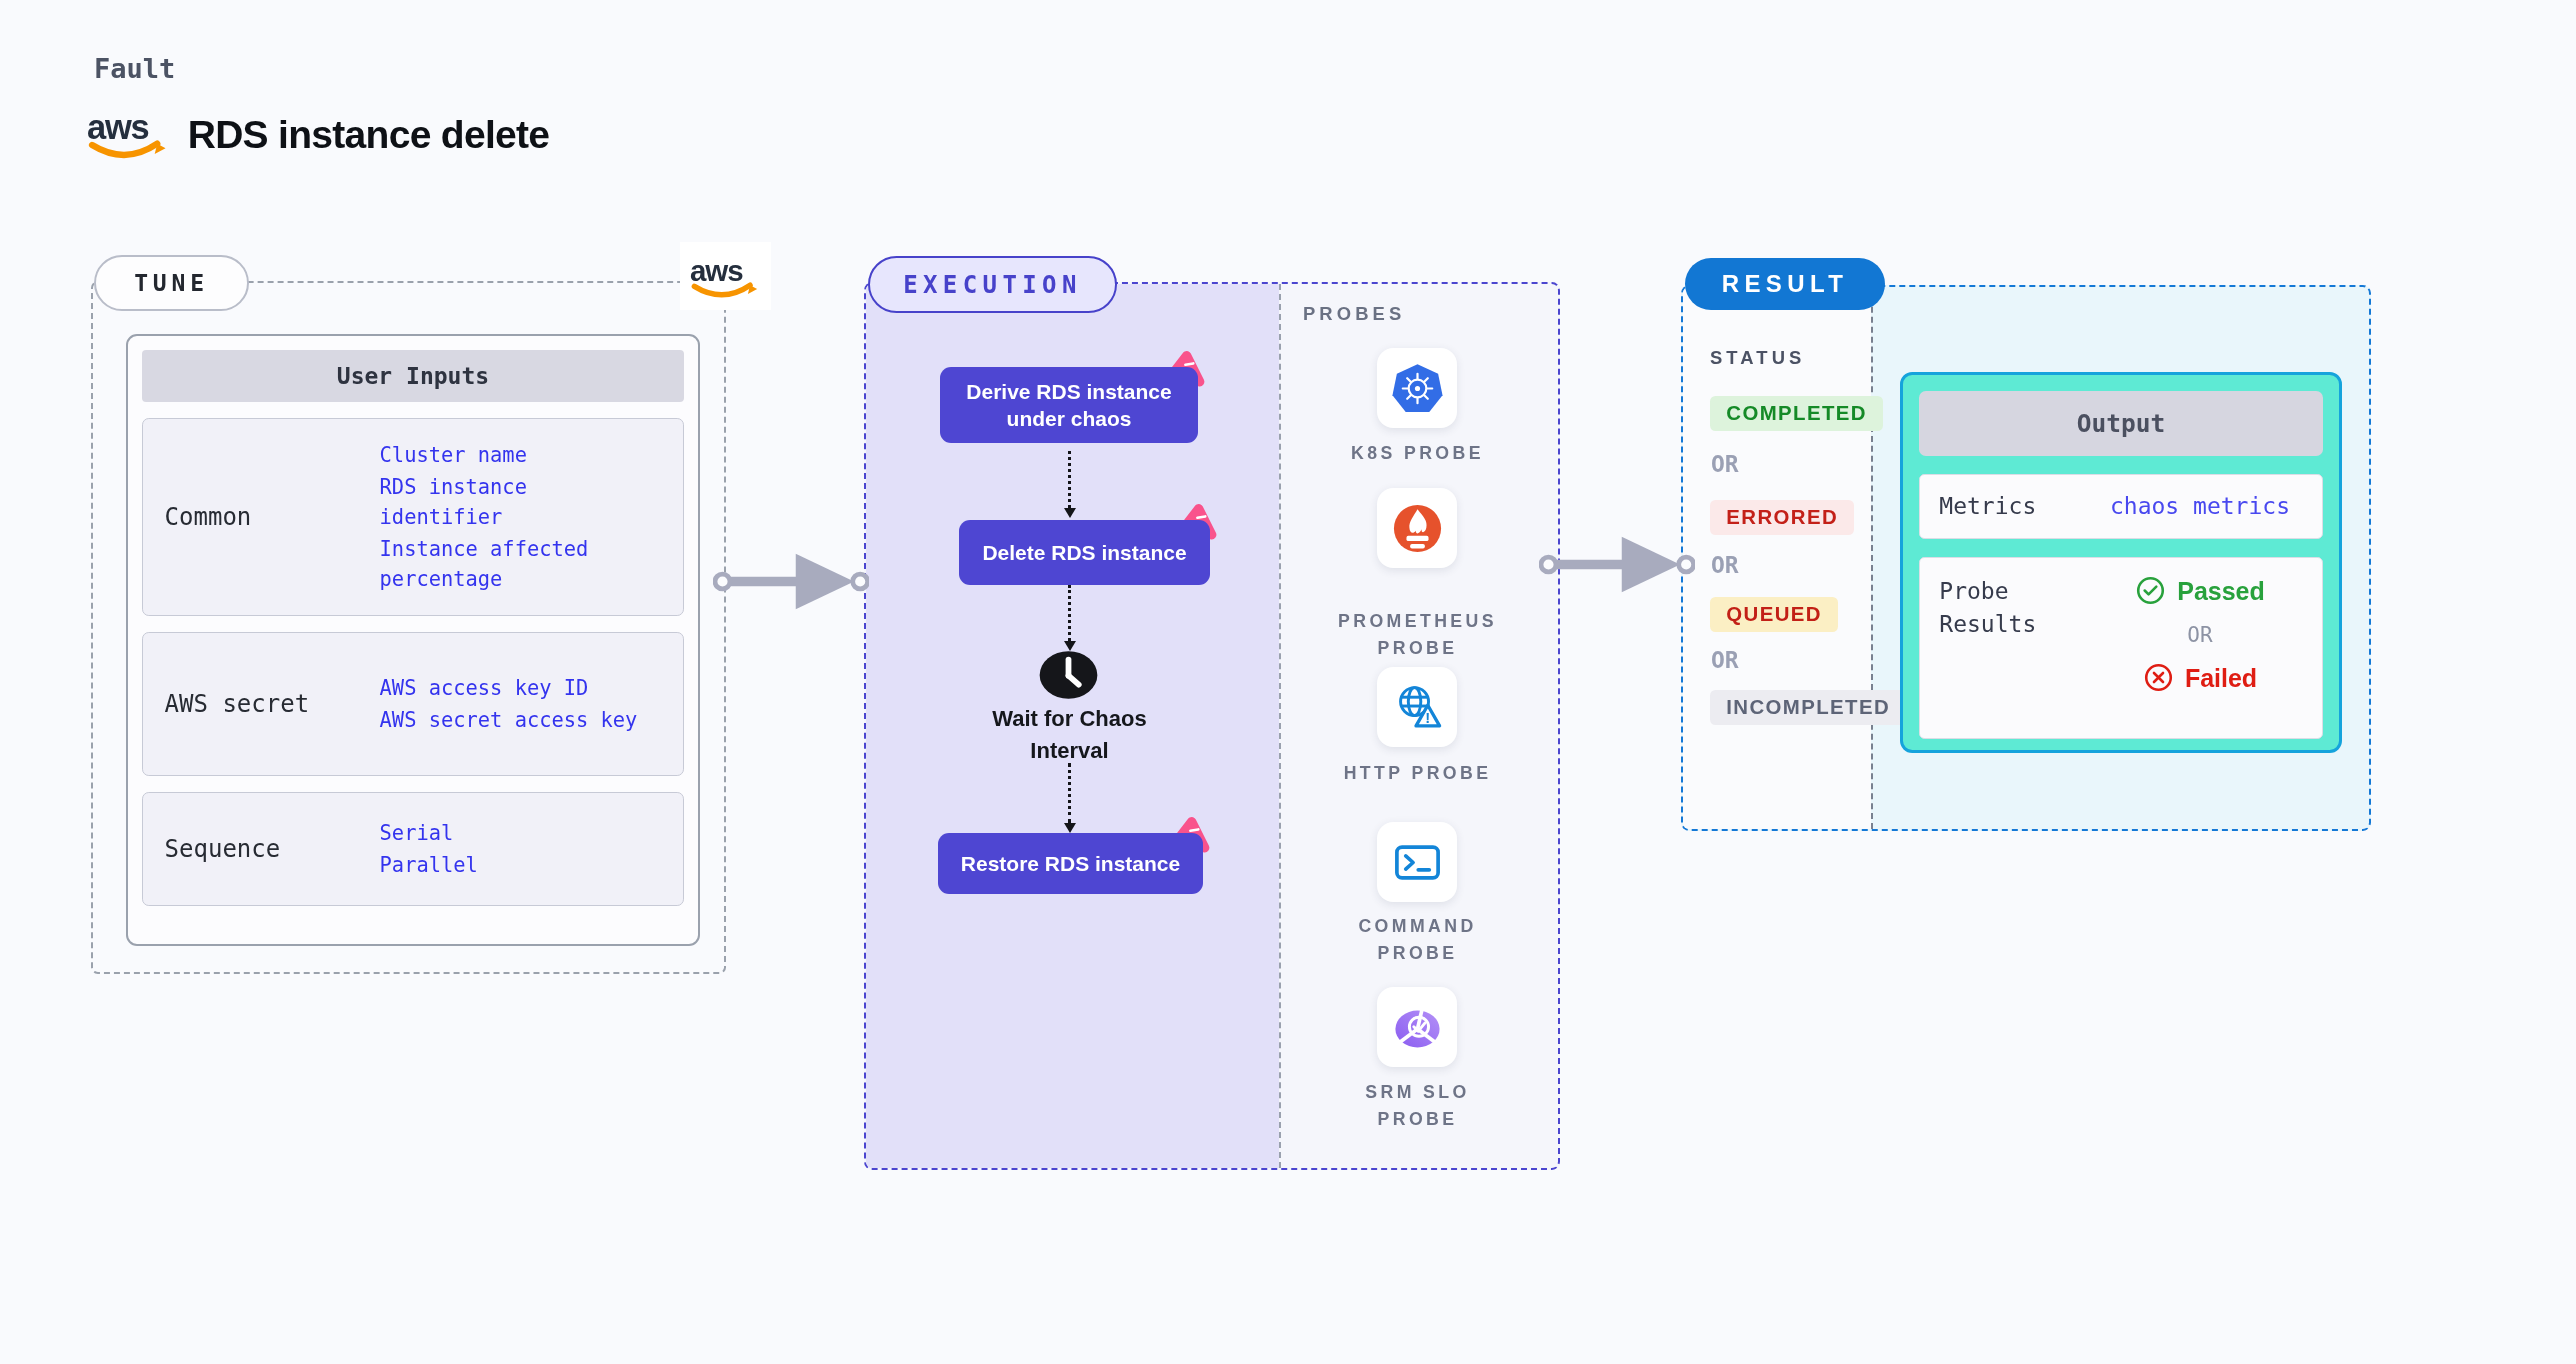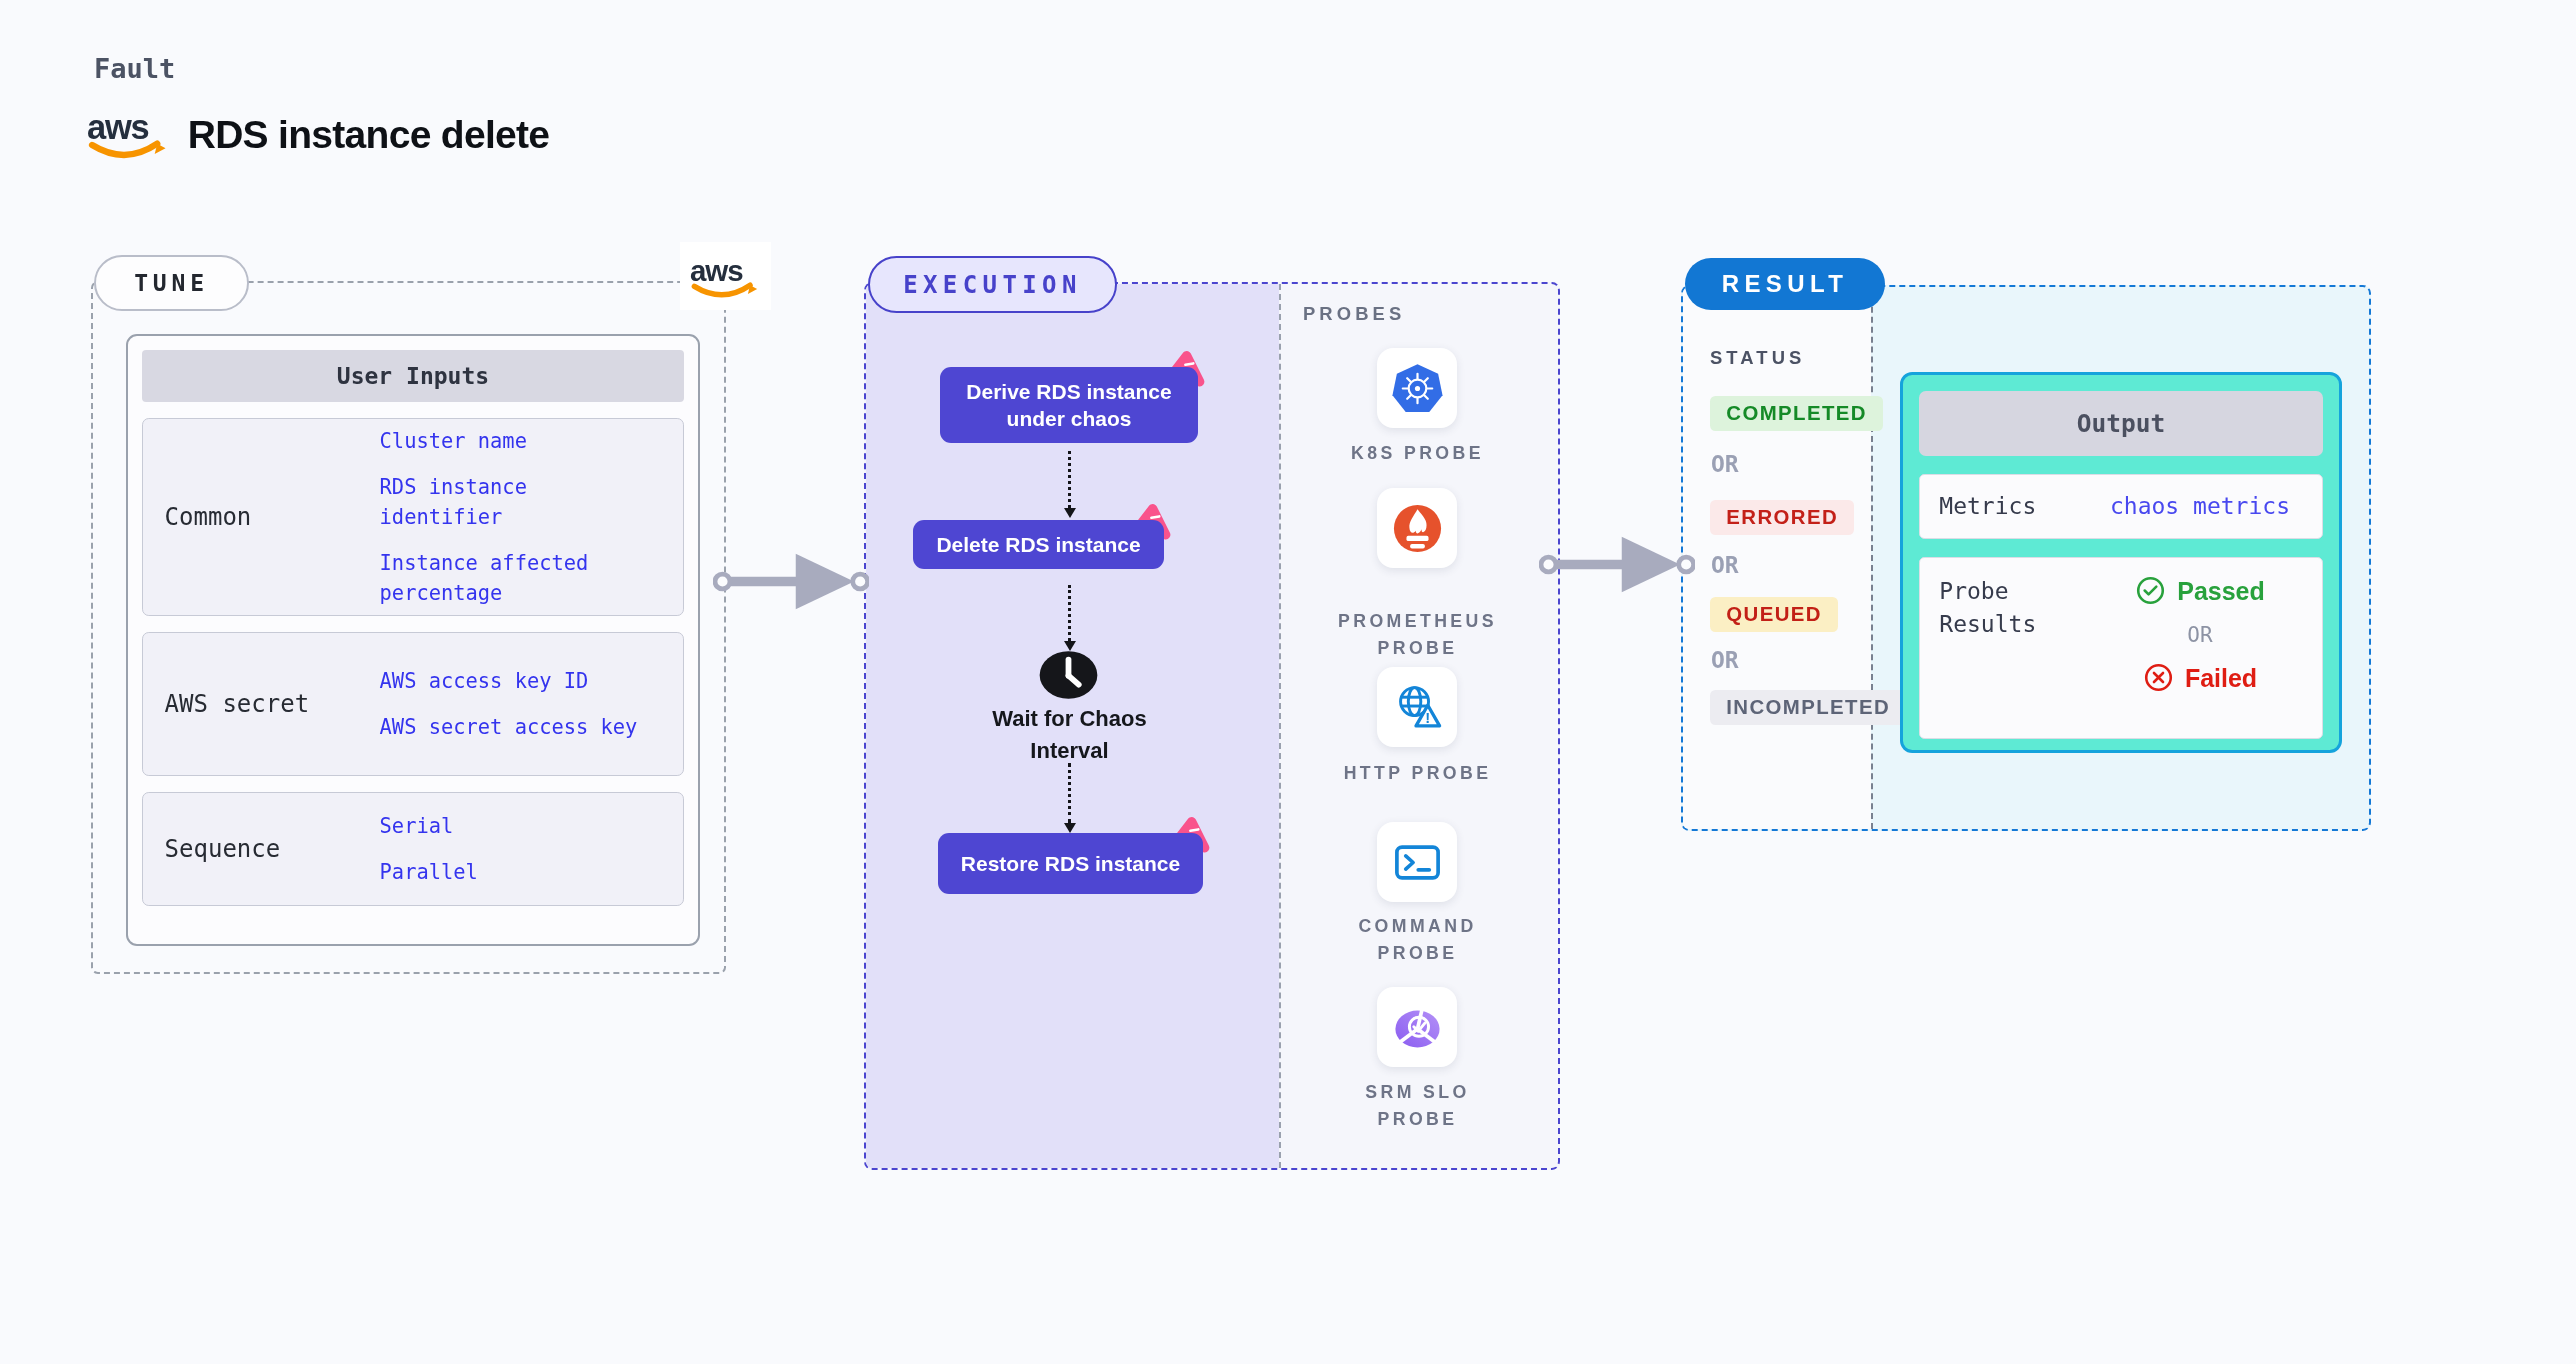--- a/index.html
+++ b/index.html
@@ -48,7 +48,7 @@
           align-items:center;margin-bottom:16.3px;box-sizing:border-box;padding:15px 0;}
   .ui-row-label{width:237px;padding-left:22px;box-sizing:border-box;
                 font-family:"DejaVu Sans Mono",monospace;font-size:24px;color:#272b33;}
-  .ui-items{width:260px;display:flex;flex-direction:column;gap:16px;}
+  .ui-items{width:260px;display:flex;flex-direction:column;gap:2px;}
   .ui-item{font-family:"DejaVu Sans Mono",monospace;font-size:20.4px;line-height:30px;color:#3434ee;}
   .row-common{height:198px;}
   .row-secret{height:144px;}

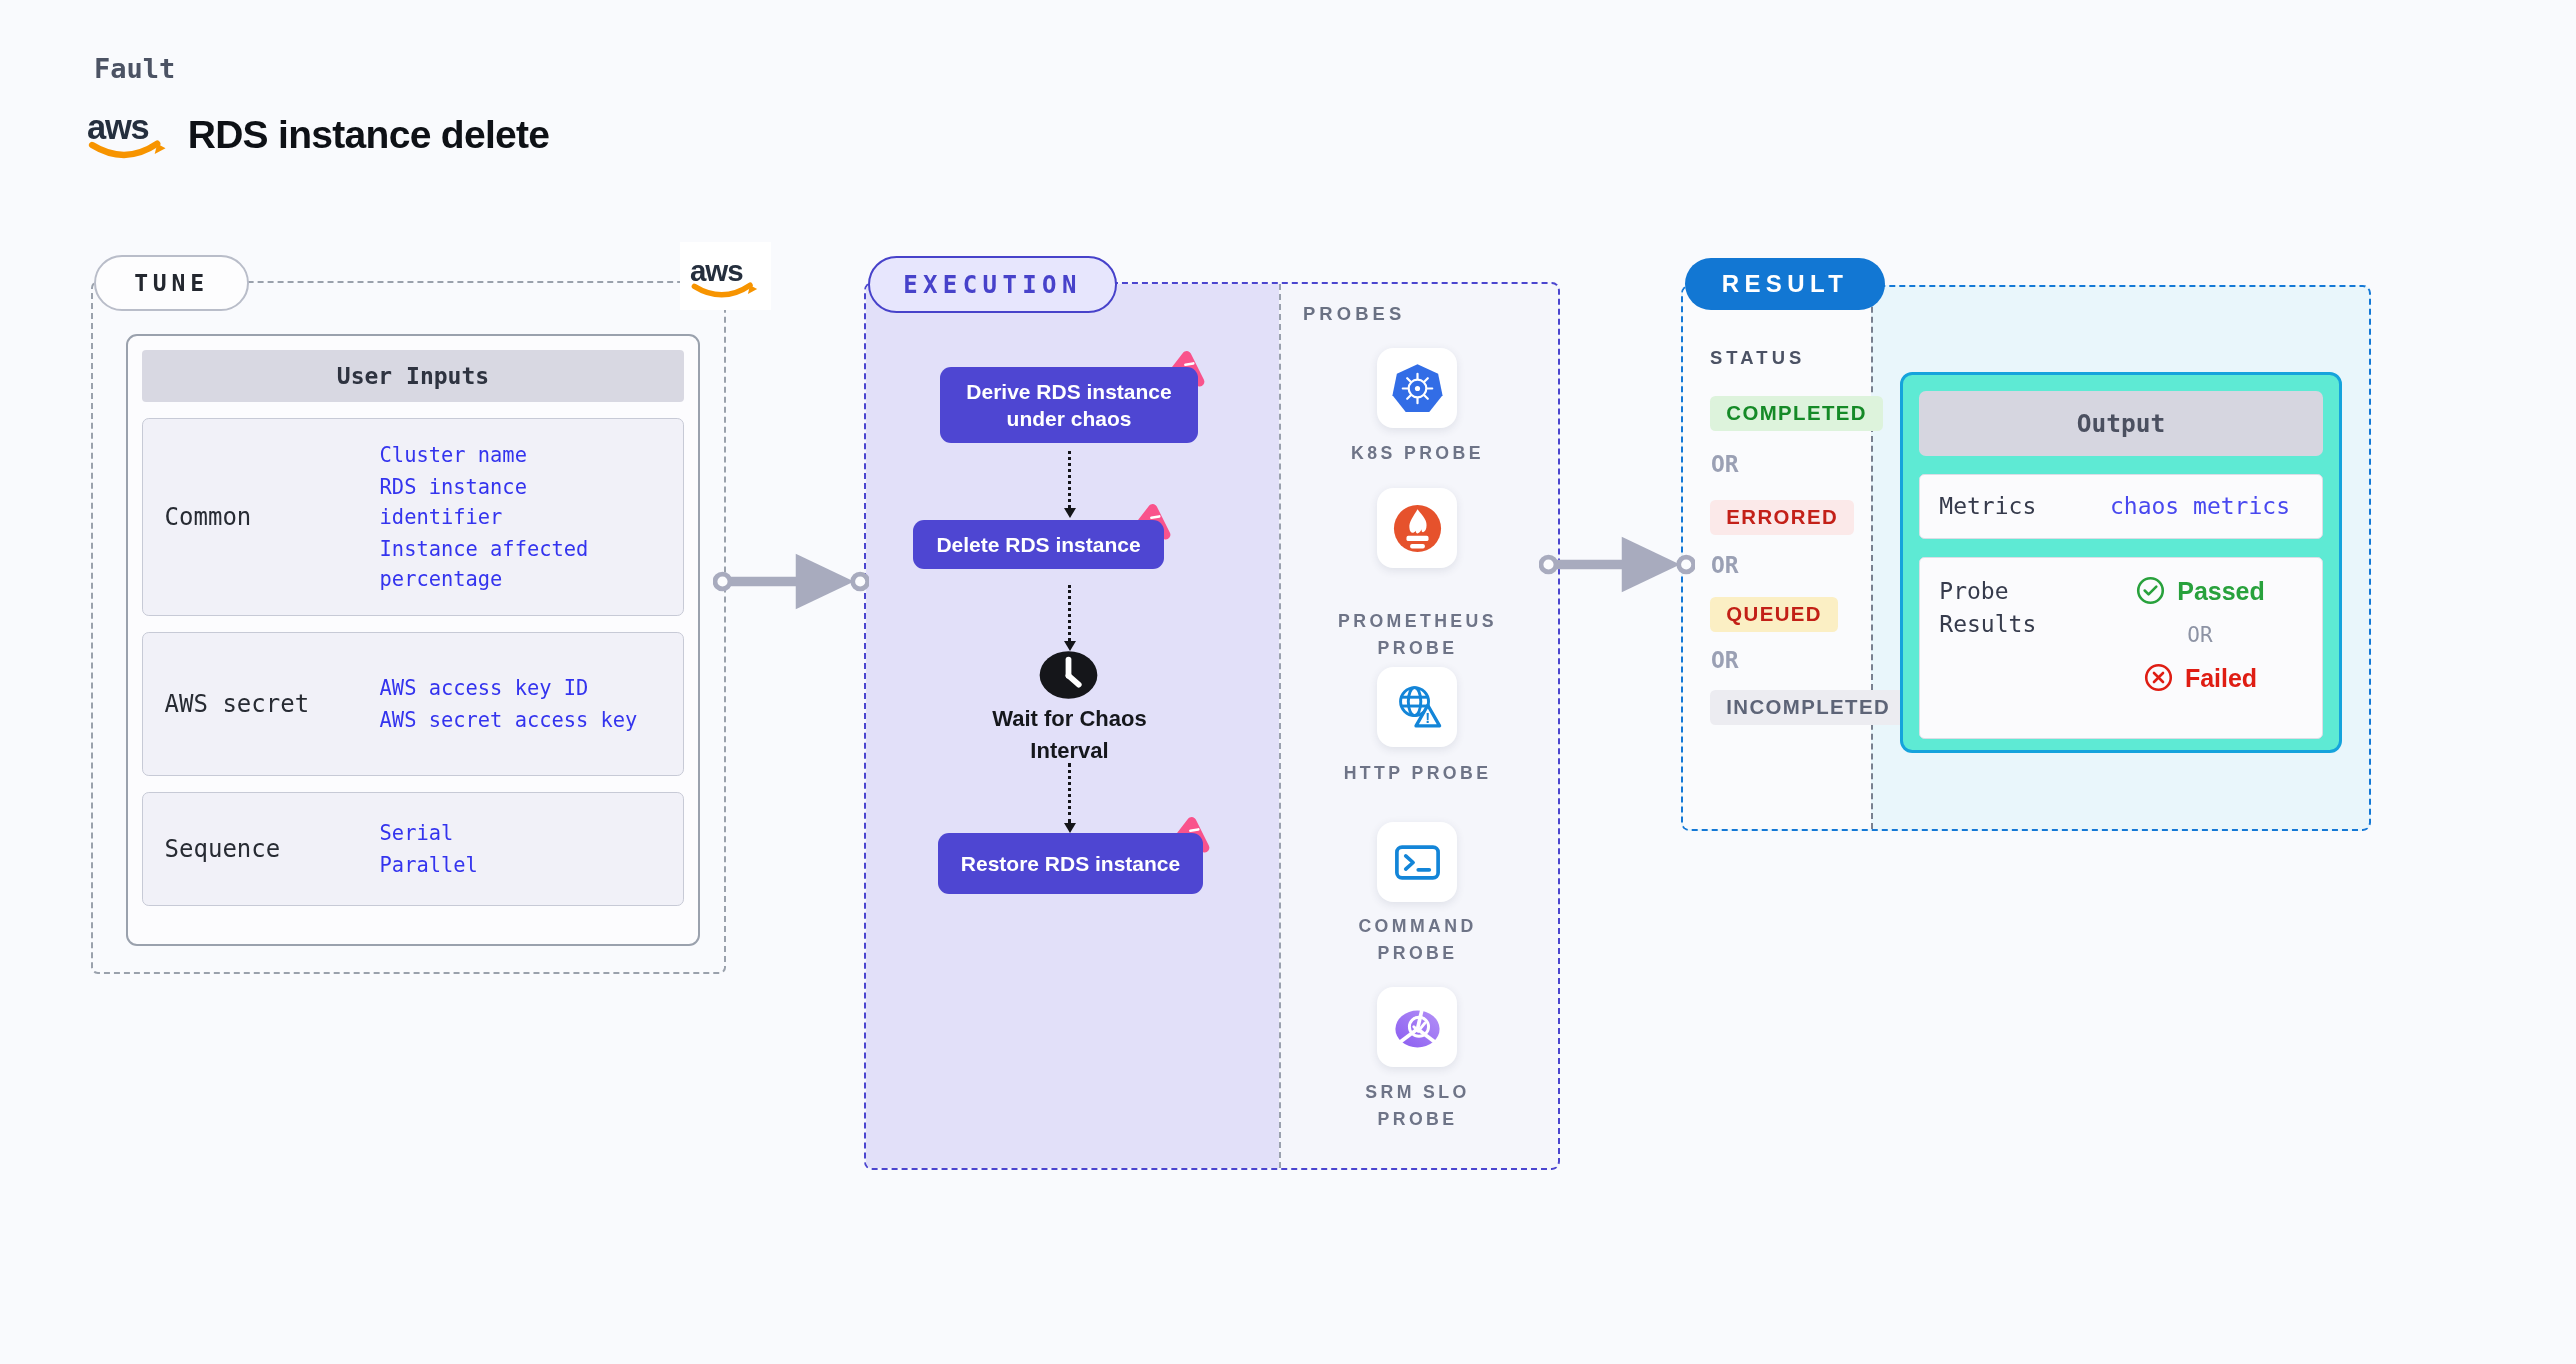--- a/index.html
+++ b/index.html
@@ -65,7 +65,7 @@
              box-sizing:border-box;}
   .pink-badge{position:absolute;top:-17.7px;right:-11px;z-index:1;}
   .node-derive{left:940px;top:367px;width:258px;height:76px;}
-  .node-delete{left:913px;top:520px;width:251px;height:49px;}
+  .node-delete{left:959px;top:520px;width:251px;height:65px;}
   .node-restore{left:938px;top:833px;width:265px;height:61px;}
 
   

